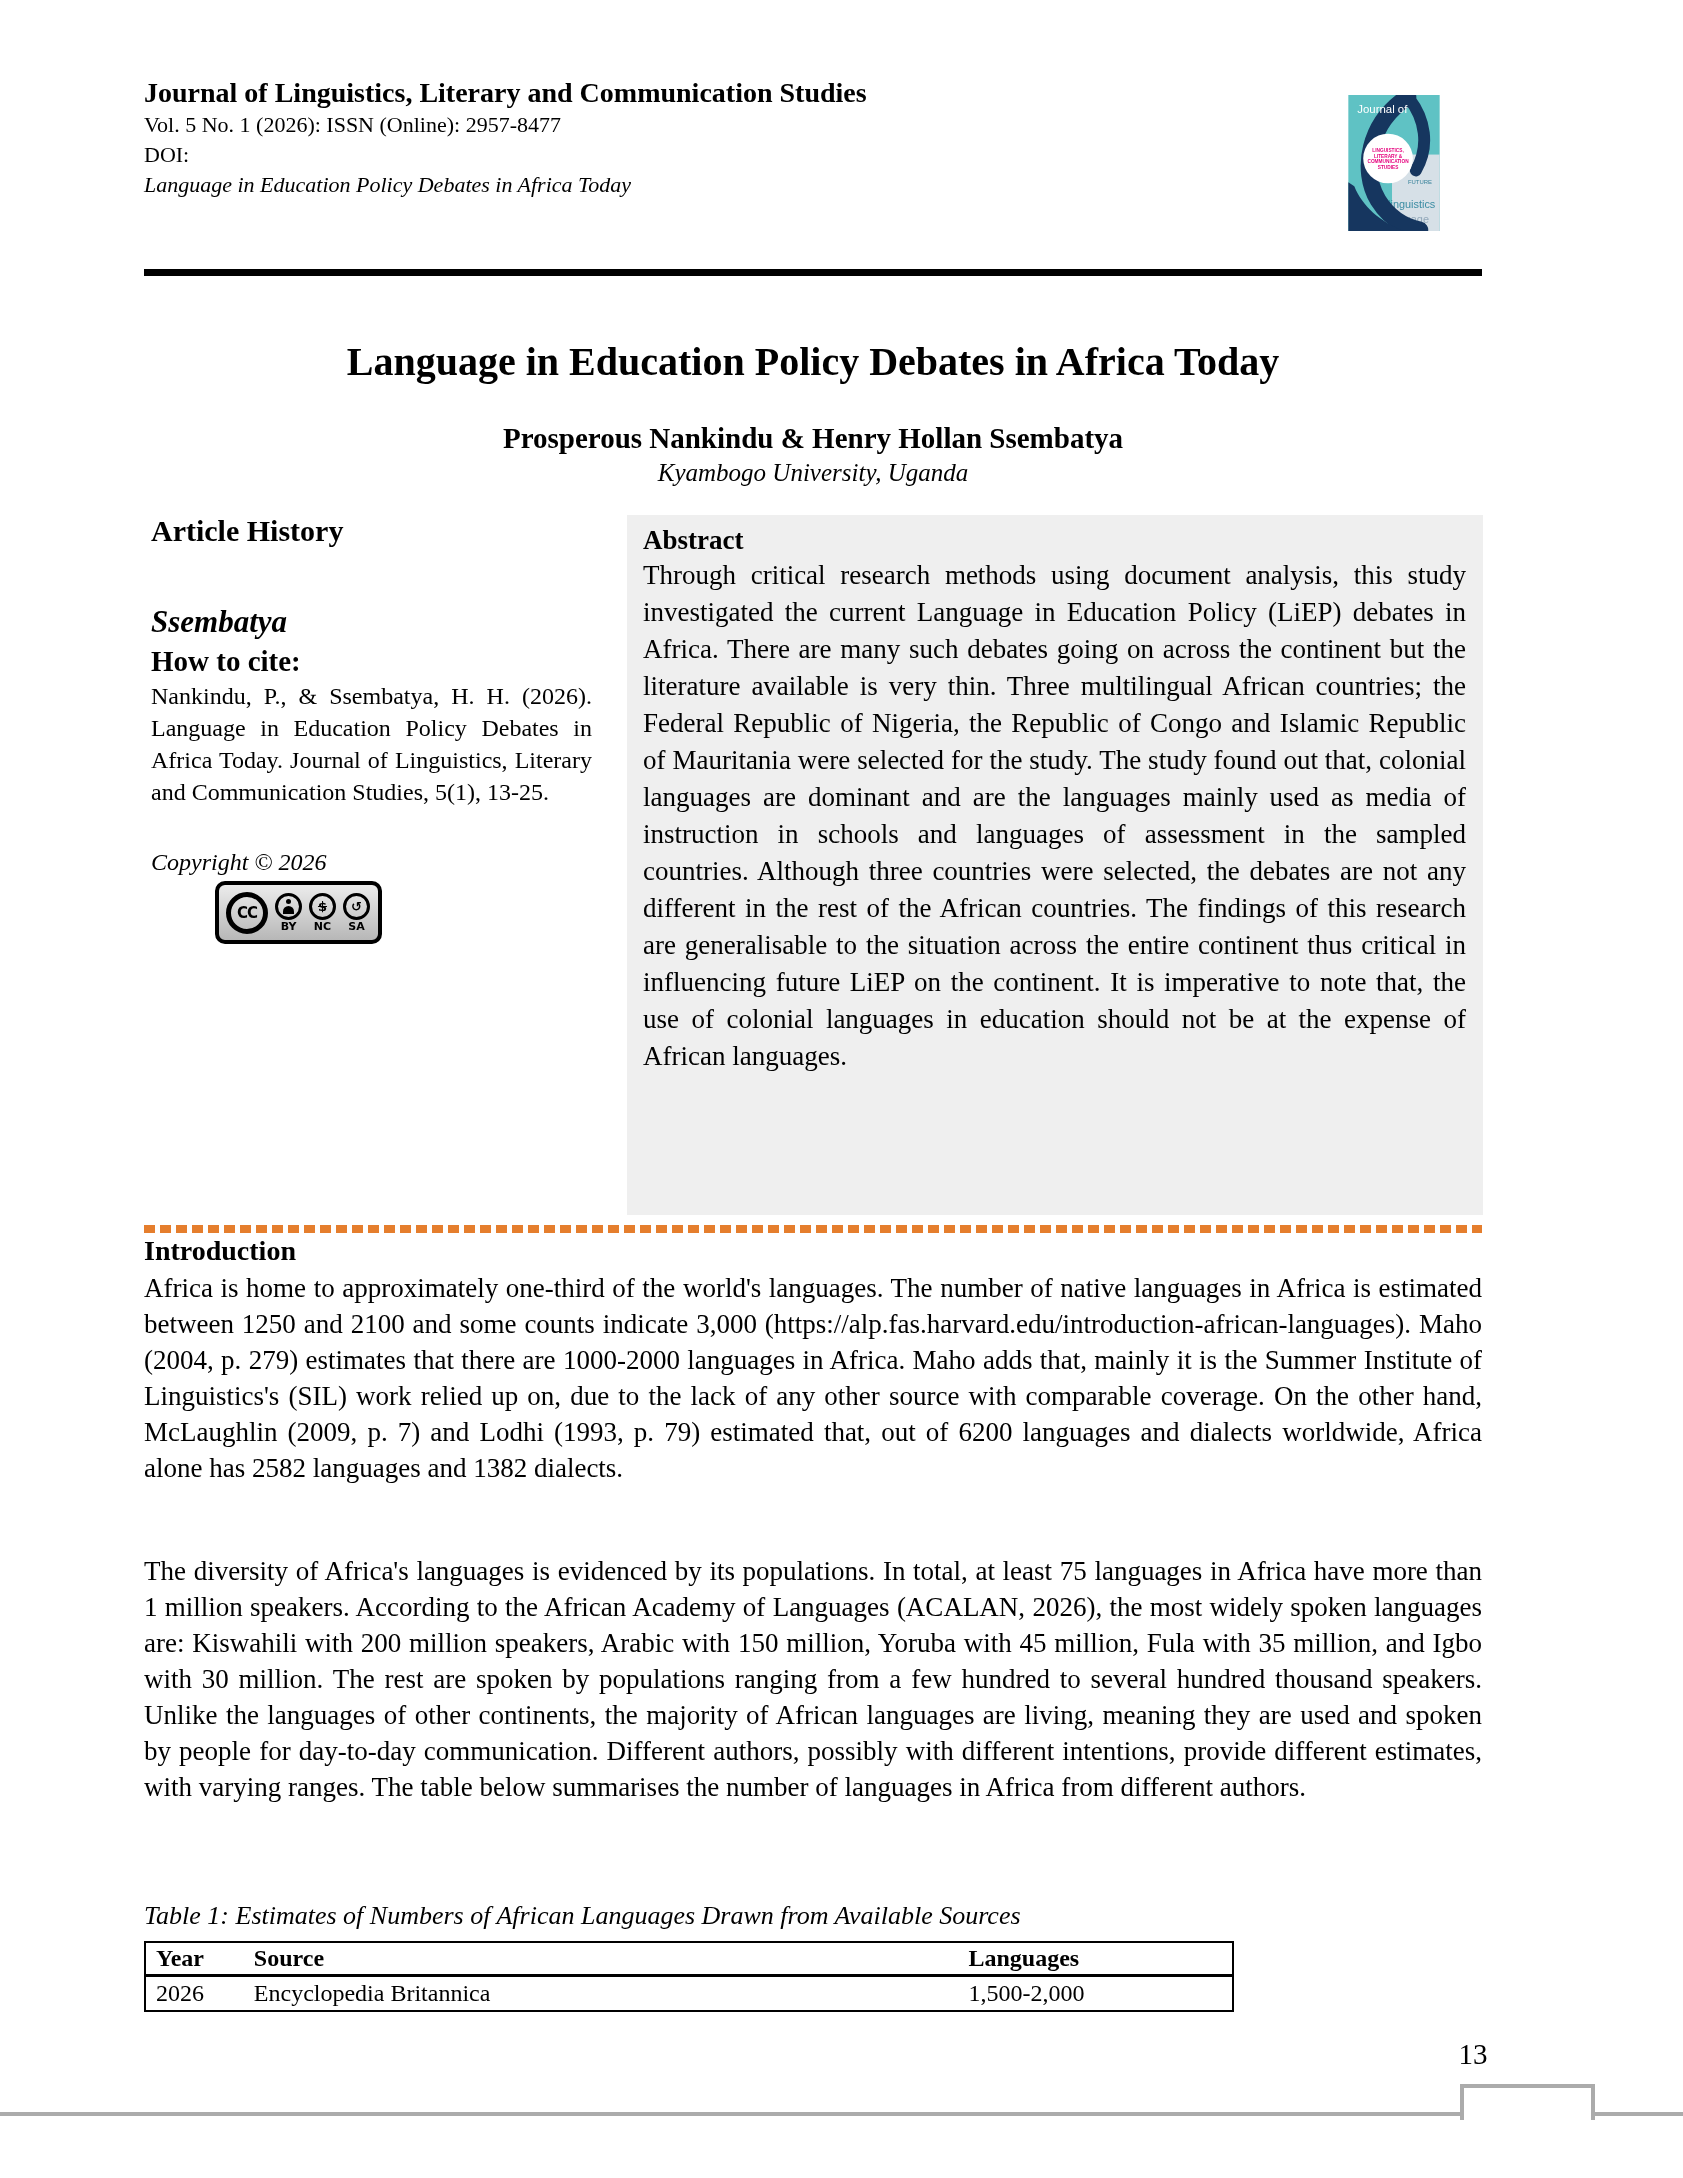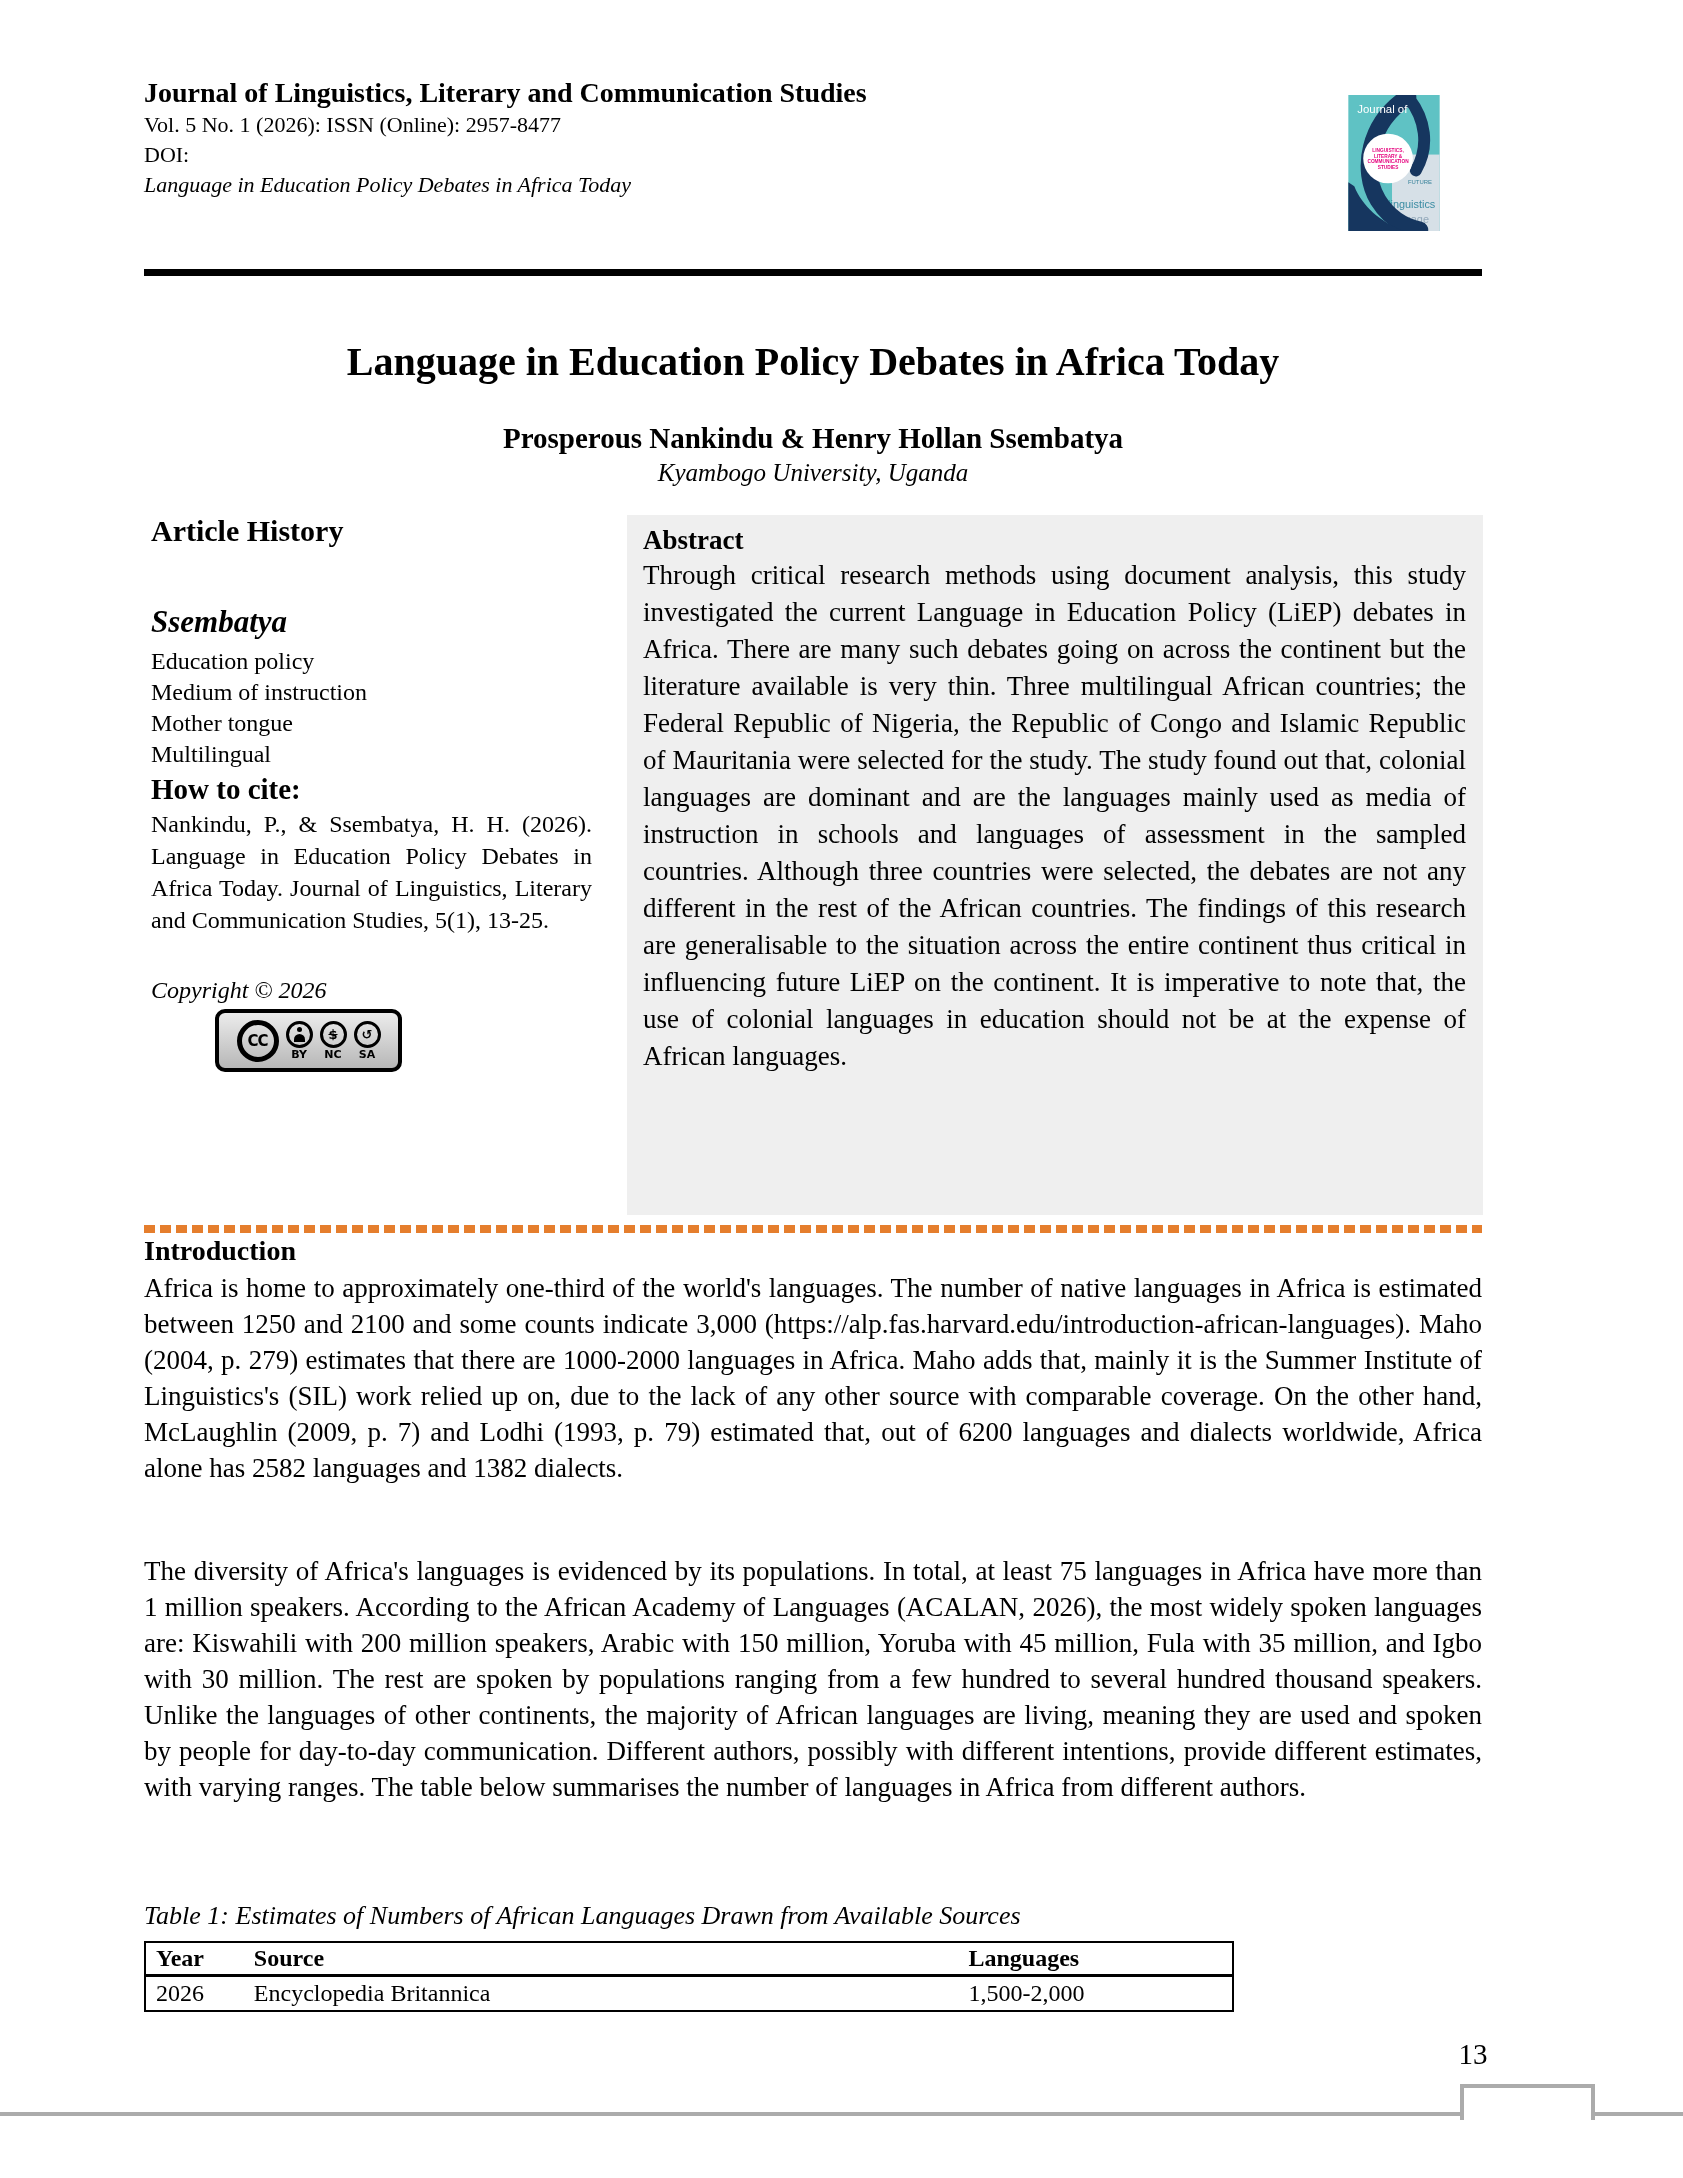--- a/index.html
+++ b/index.html
@@ -136,12 +136,6 @@
     <div class="hist-heading">Article History</div>
 
     <div class="kw-heading">Ssembatya</div>
-    <div class="kw-list">
-      <div class="kw-item">Education policy</div>
-      <div class="kw-item">Medium of instruction</div>
-      <div class="kw-item">Mother tongue</div>
-      <div class="kw-item">Multilingual</div>
-    </div>
 
     <div class="cite-heading">How to cite:</div>
     <div class="cite-text">Nankindu, P., &amp; Ssembatya, H. H. (2026). Language in Education Policy Debates in Africa Today. Journal of Linguistics, Literary and Communication Studies, 5(1), 13-25.</div>

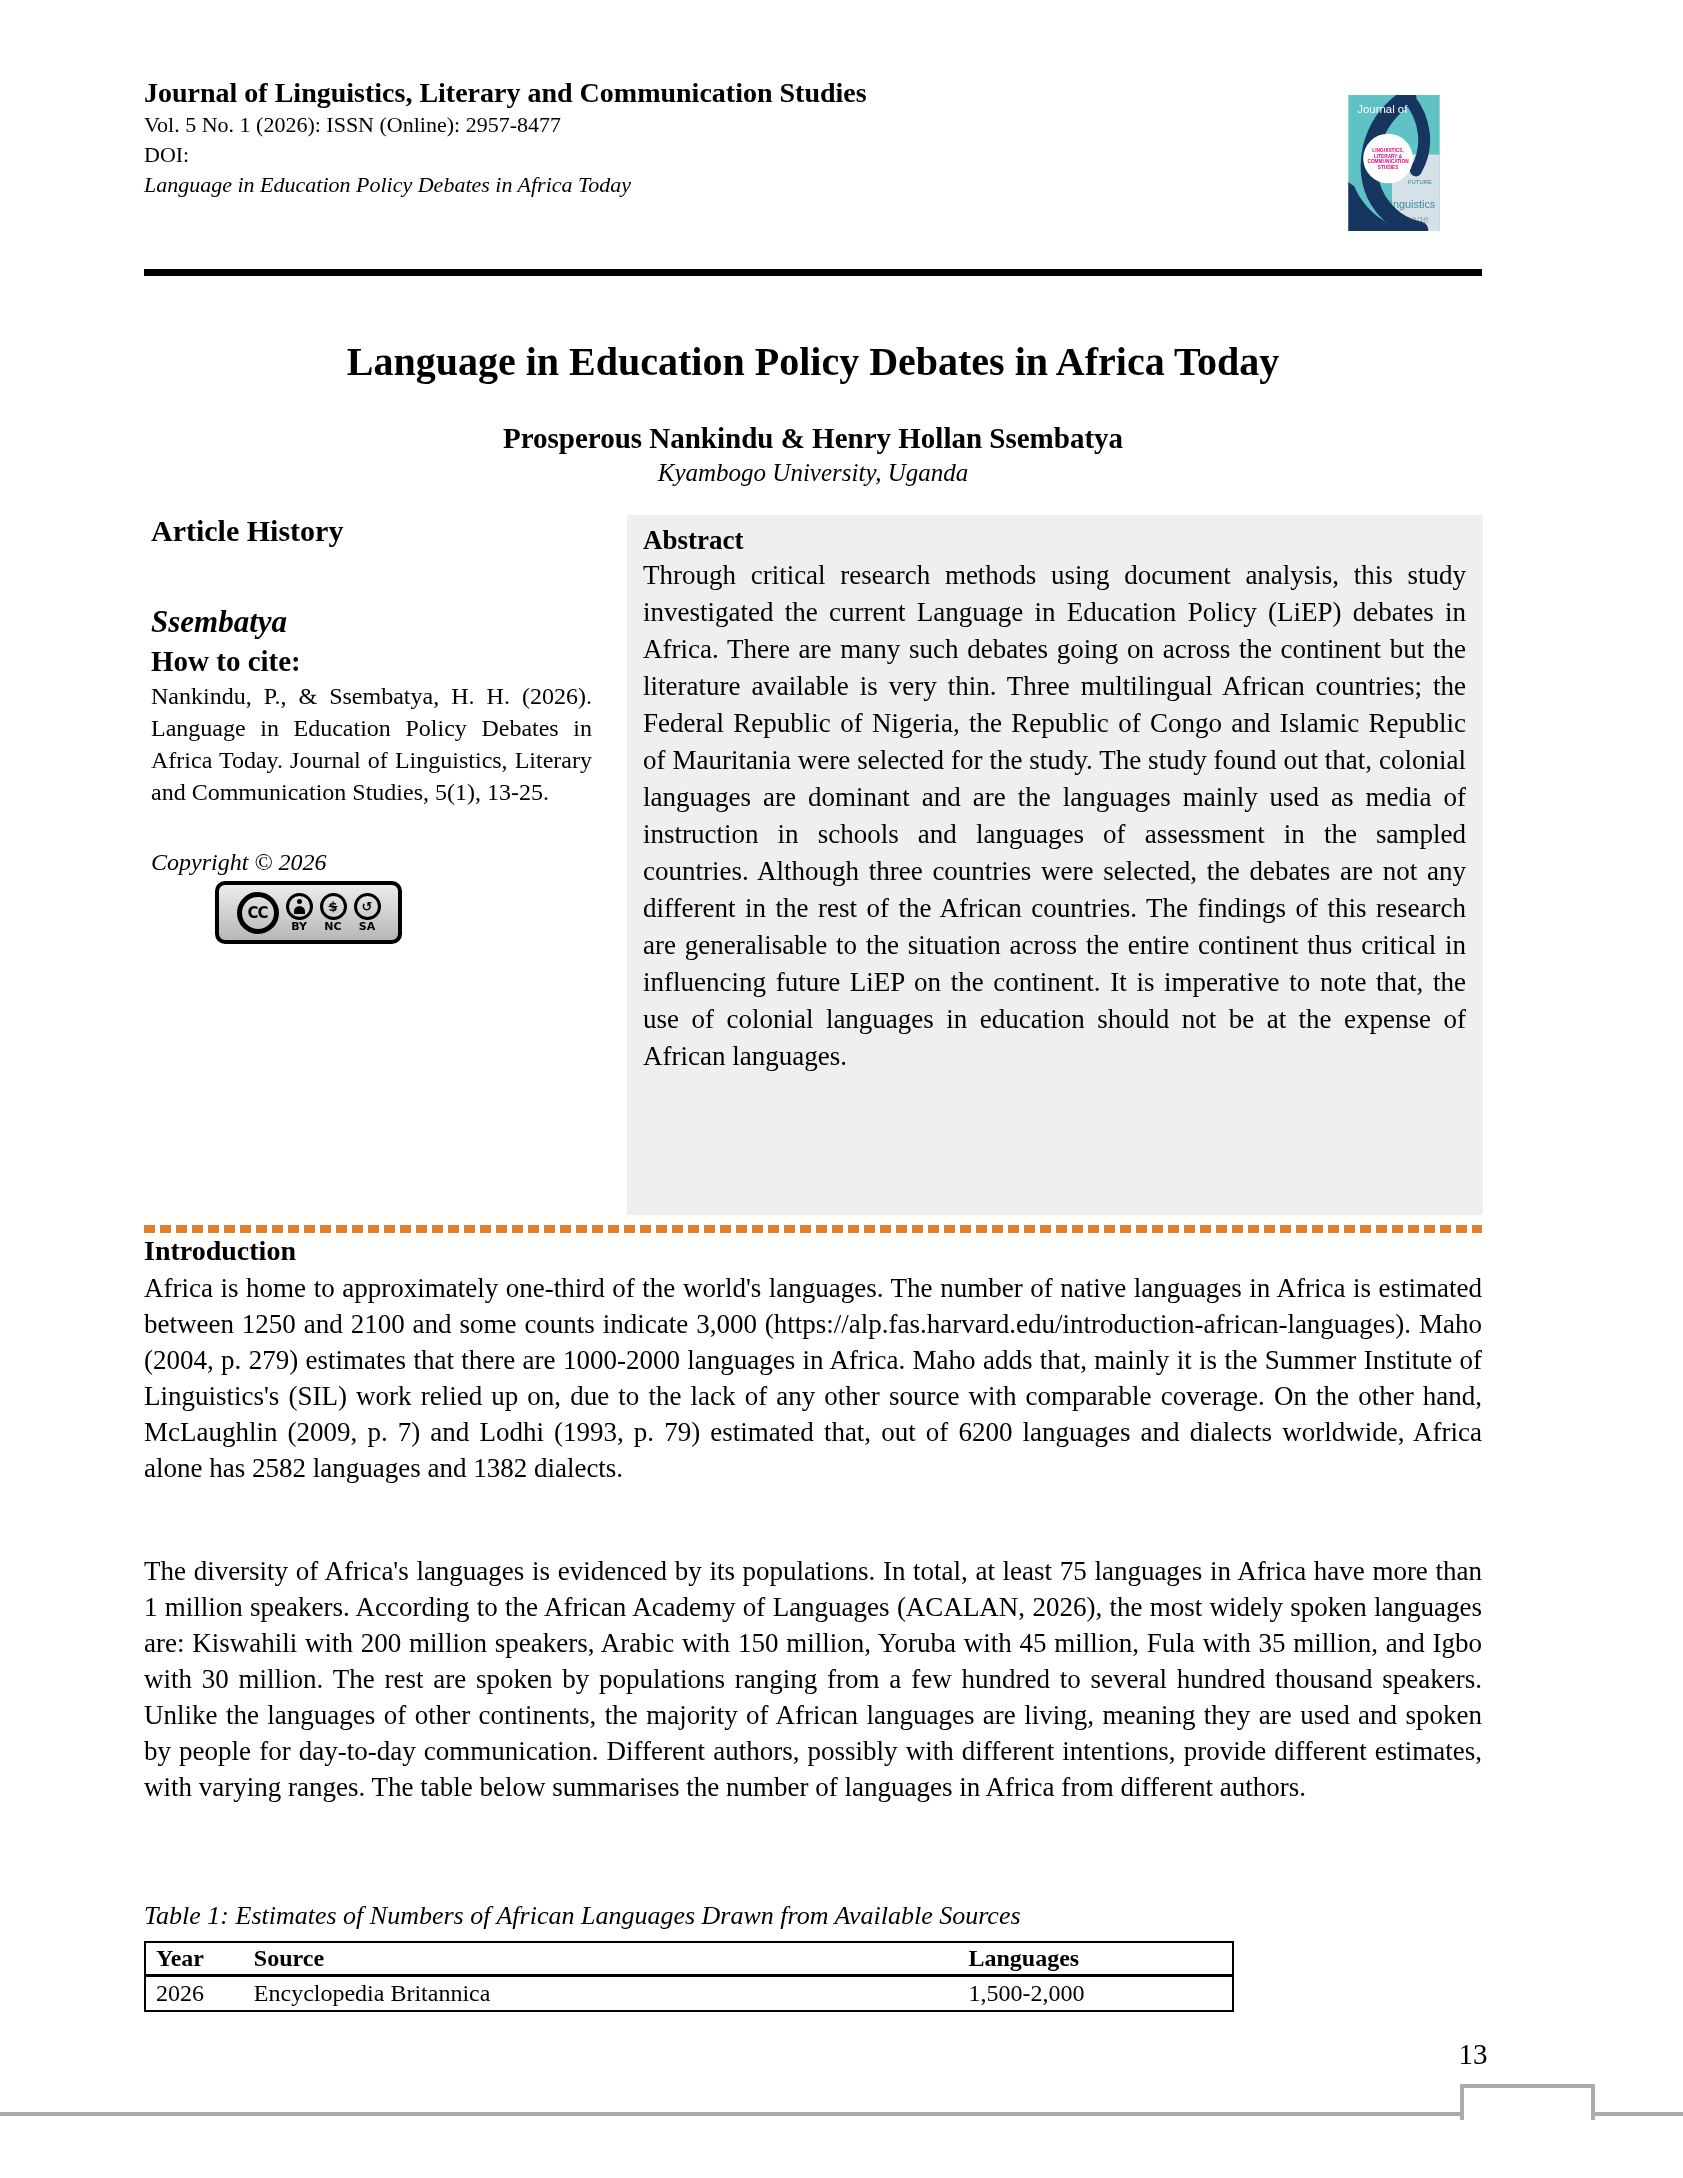--- a/index.html
+++ b/index.html
@@ -39,10 +39,10 @@
   .copyright { margin-top:8px; font-size:24px; font-style:italic; line-height:30px; }
 
   
-  .cc-badge { margin-top:4px; margin-left:64px; width:187px; height:63px;
+  .cc-badge { margin-top:4px; margin-left:64px; width:167px; height:63px;
     background:linear-gradient(#ececec,#b7b7b7); border:4px solid #000; border-radius:10px;
     display:flex; align-items:center; gap:7px; padding:0 7px; box-sizing:border-box;
-    font-family:"DejaVu Sans", sans-serif;justify-content:center; }
+    font-family:"DejaVu Sans", sans-serif; }
   .cc-circle { border:3px solid #000; border-radius:50%; display:flex; align-items:center;
     justify-content:center; box-sizing:border-box; }
   .cc-main { width:42px; height:42px; border-width:5px; font-size:15px; font-weight:bold;

